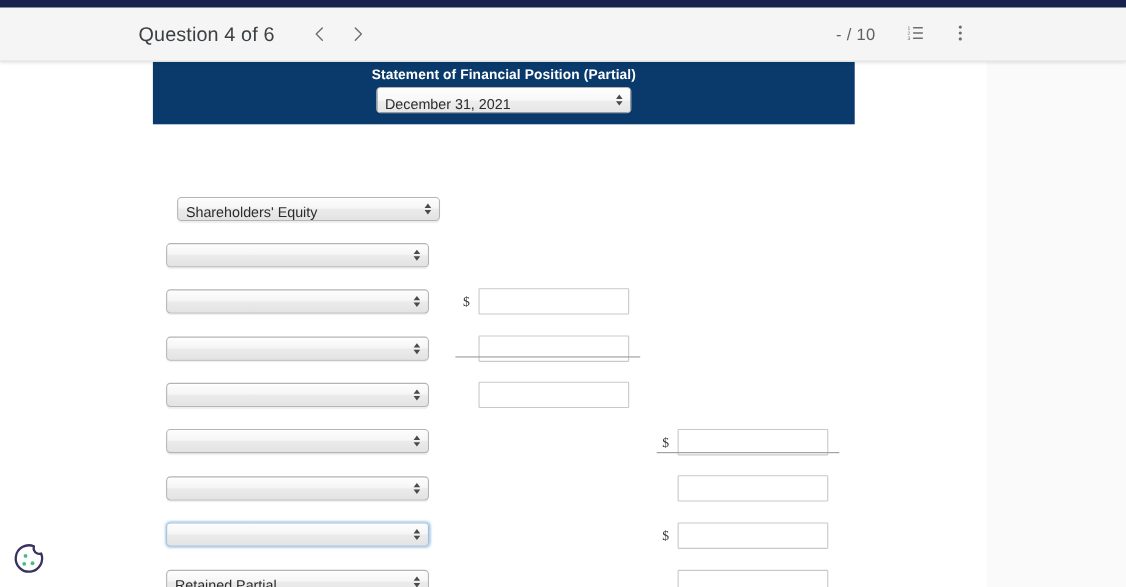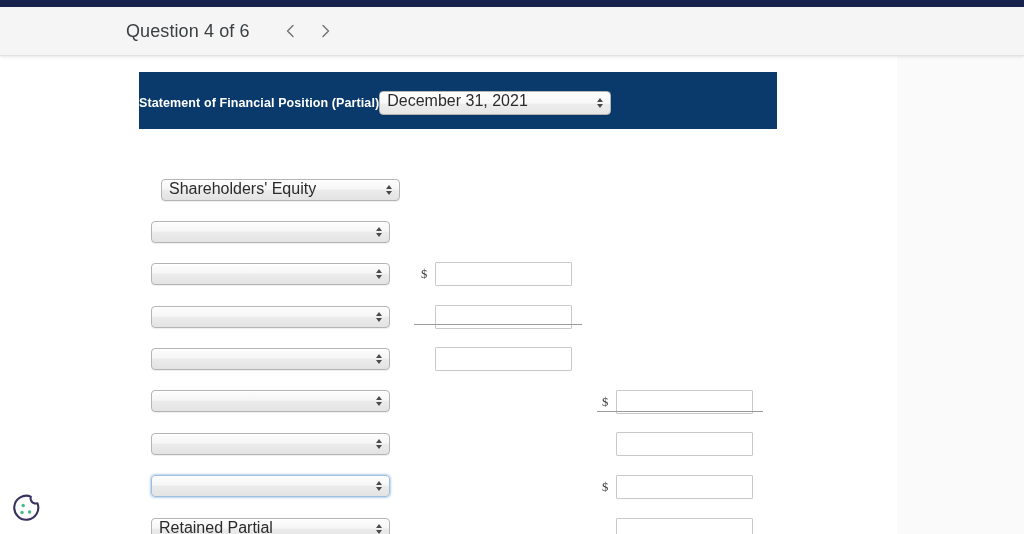--- a/index.html
+++ b/index.html
@@ -201,6 +201,30 @@
       </button>
     </div>
 
+    <div class="header-right">
+      <div class="score">- / 10</div>
+
+      <button class="iconbtn">
+        <span>
+          <svg width="18" height="18" viewBox="0 0 18 18" fill="none" aria-hidden="true">
+            <path d="M6.5 4.2h8M6.5 9h8M6.5 13.8h8" stroke="#6b6f73" stroke-width="1.25" stroke-linecap="round"></path>
+            <text x="1" y="5.9" font-size="4.6" fill="#6b6f73" font-family="Liberation Sans, sans-serif">1</text>
+            <text x="1" y="10.7" font-size="4.6" fill="#6b6f73" font-family="Liberation Sans, sans-serif">2</text>
+            <text x="1" y="15.5" font-size="4.6" fill="#6b6f73" font-family="Liberation Sans, sans-serif">3</text>
+          </svg>
+        </span>
+      </button>
+
+      <button class="iconbtn">
+        <span>
+          <svg width="18" height="18" viewBox="0 0 18 18" aria-hidden="true">
+            <circle cx="9" cy="3.6" r="1.45" fill="#6b6f73"></circle>
+            <circle cx="9" cy="9" r="1.45" fill="#6b6f73"></circle>
+            <circle cx="9" cy="14.4" r="1.45" fill="#6b6f73"></circle>
+          </svg>
+        </span>
+      </button>
+    </div>
   </div>
 
   <div class="page">

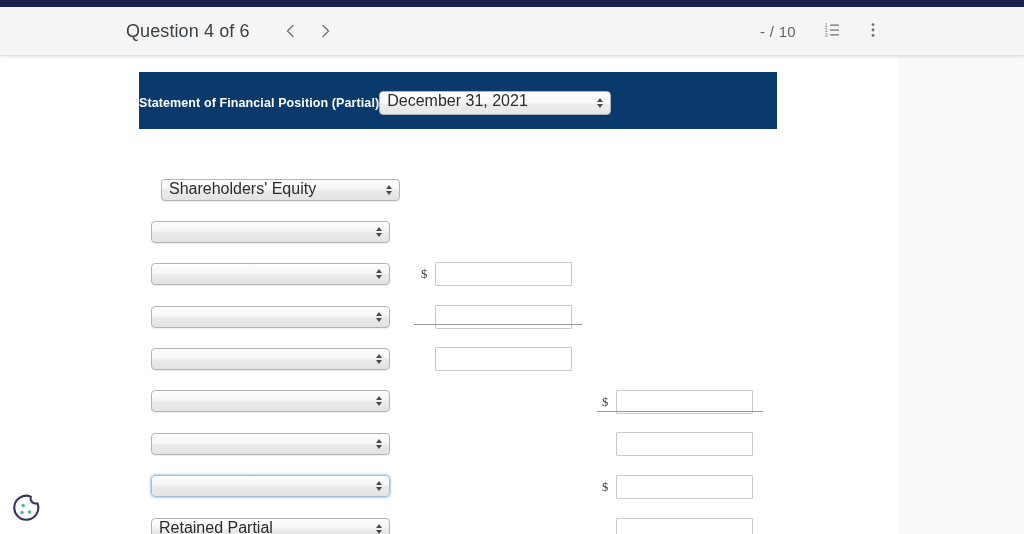--- a/index.html
+++ b/index.html
@@ -76,11 +76,11 @@
 
   
   .bluepanel {
-    position: absolute; left: 139px; top: 16px;
+    position: absolute; left: 139px; top: 0px;
     width: 638px; height: 57px;
     background: #0b3b6f;
     background: #0a3a6b;
-    display: flex; flex-direction: row; align-items: center;
+    display: flex; flex-direction: column; align-items: center;
   }
   .bluepanel-title {
     color: #ffffff;

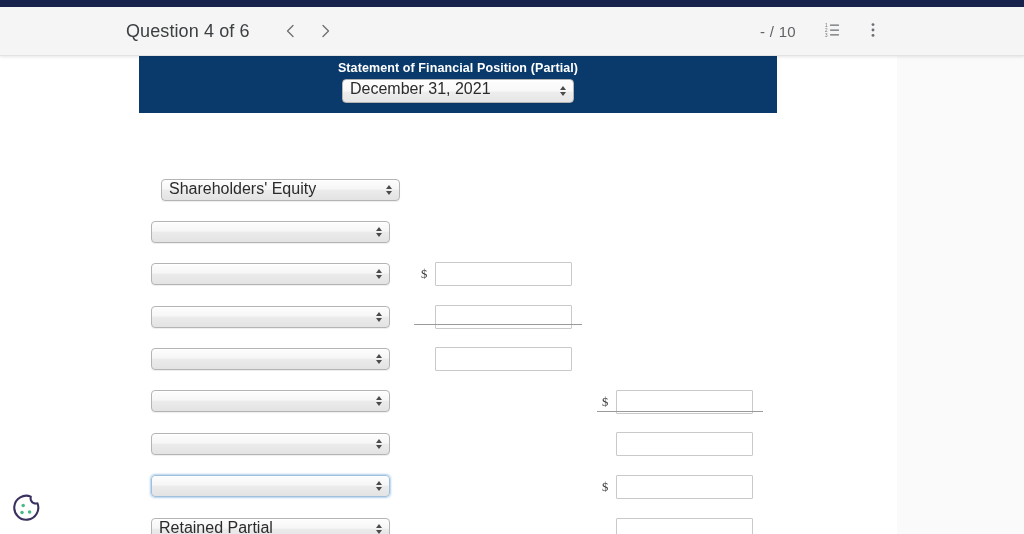--- a/index.html
+++ b/index.html
@@ -98,13 +98,13 @@
     height: 22px;
     padding: 0 20px 0 7px;
     font-family: "Liberation Sans", sans-serif;
-    font-size: 16px;
+    font-size: 13px;
     color: #2b2b2b;
     background: linear-gradient(to bottom, #fdfdfd 0%, #f6f6f6 45%, #ebebeb 52%, #e3e3e3 100%);
     border: 1px solid #b4b4b4;
     border-radius: 4px;
     box-shadow: 0 1px 1px rgba(0,0,0,0.07), inset 0 1px 0 rgba(255,255,255,0.9);
-    display: flex; align-items: flex-start;
+    display: flex; align-items: flex-end;
     cursor: default;
     overflow: hidden;
     white-space: nowrap;

